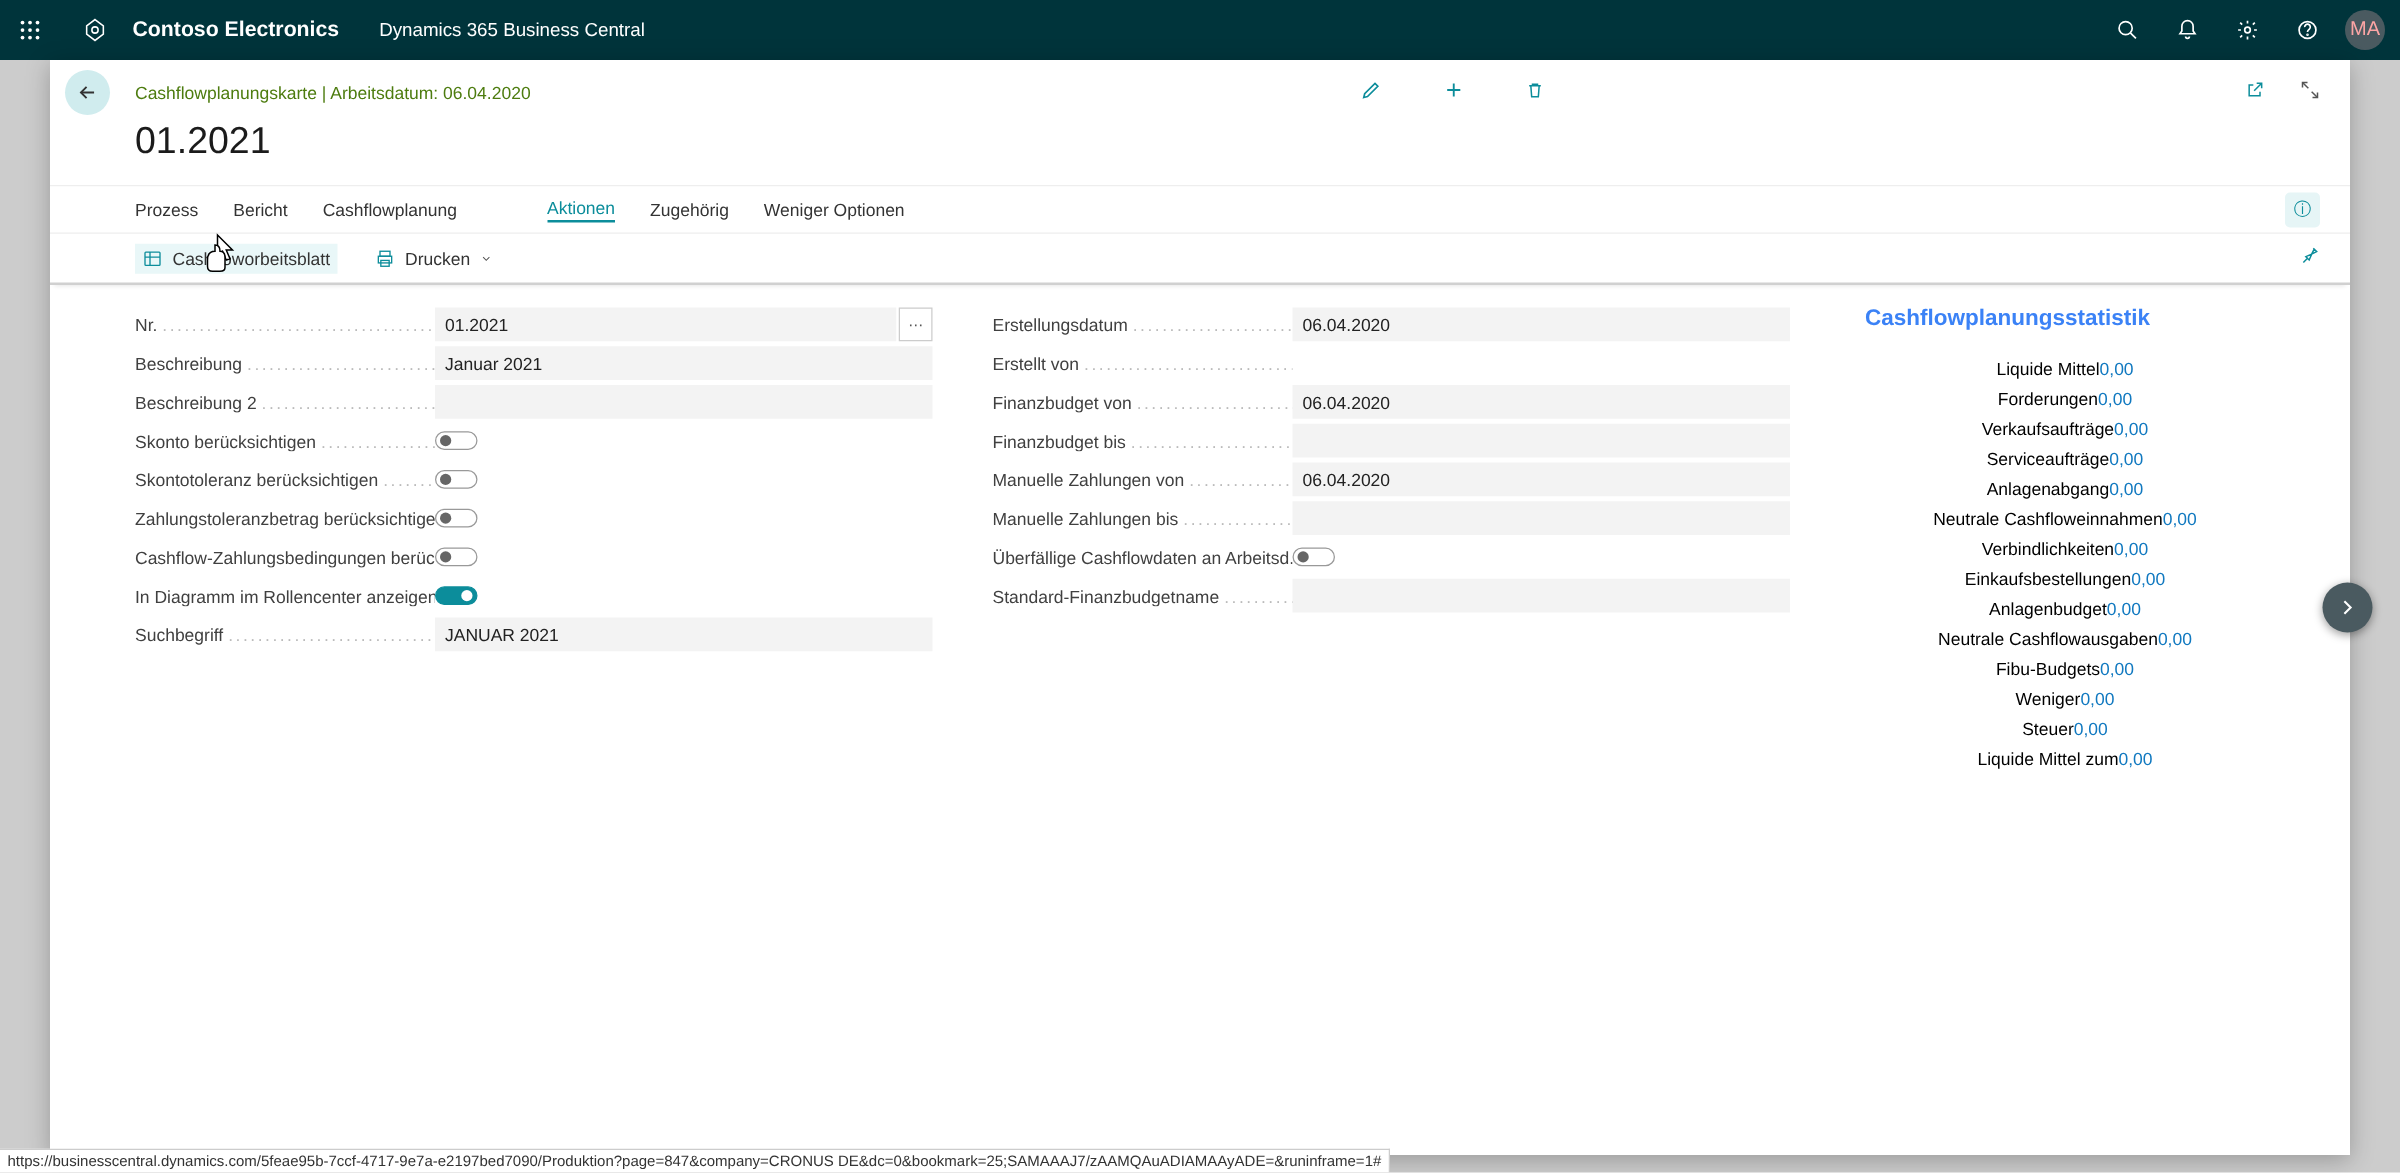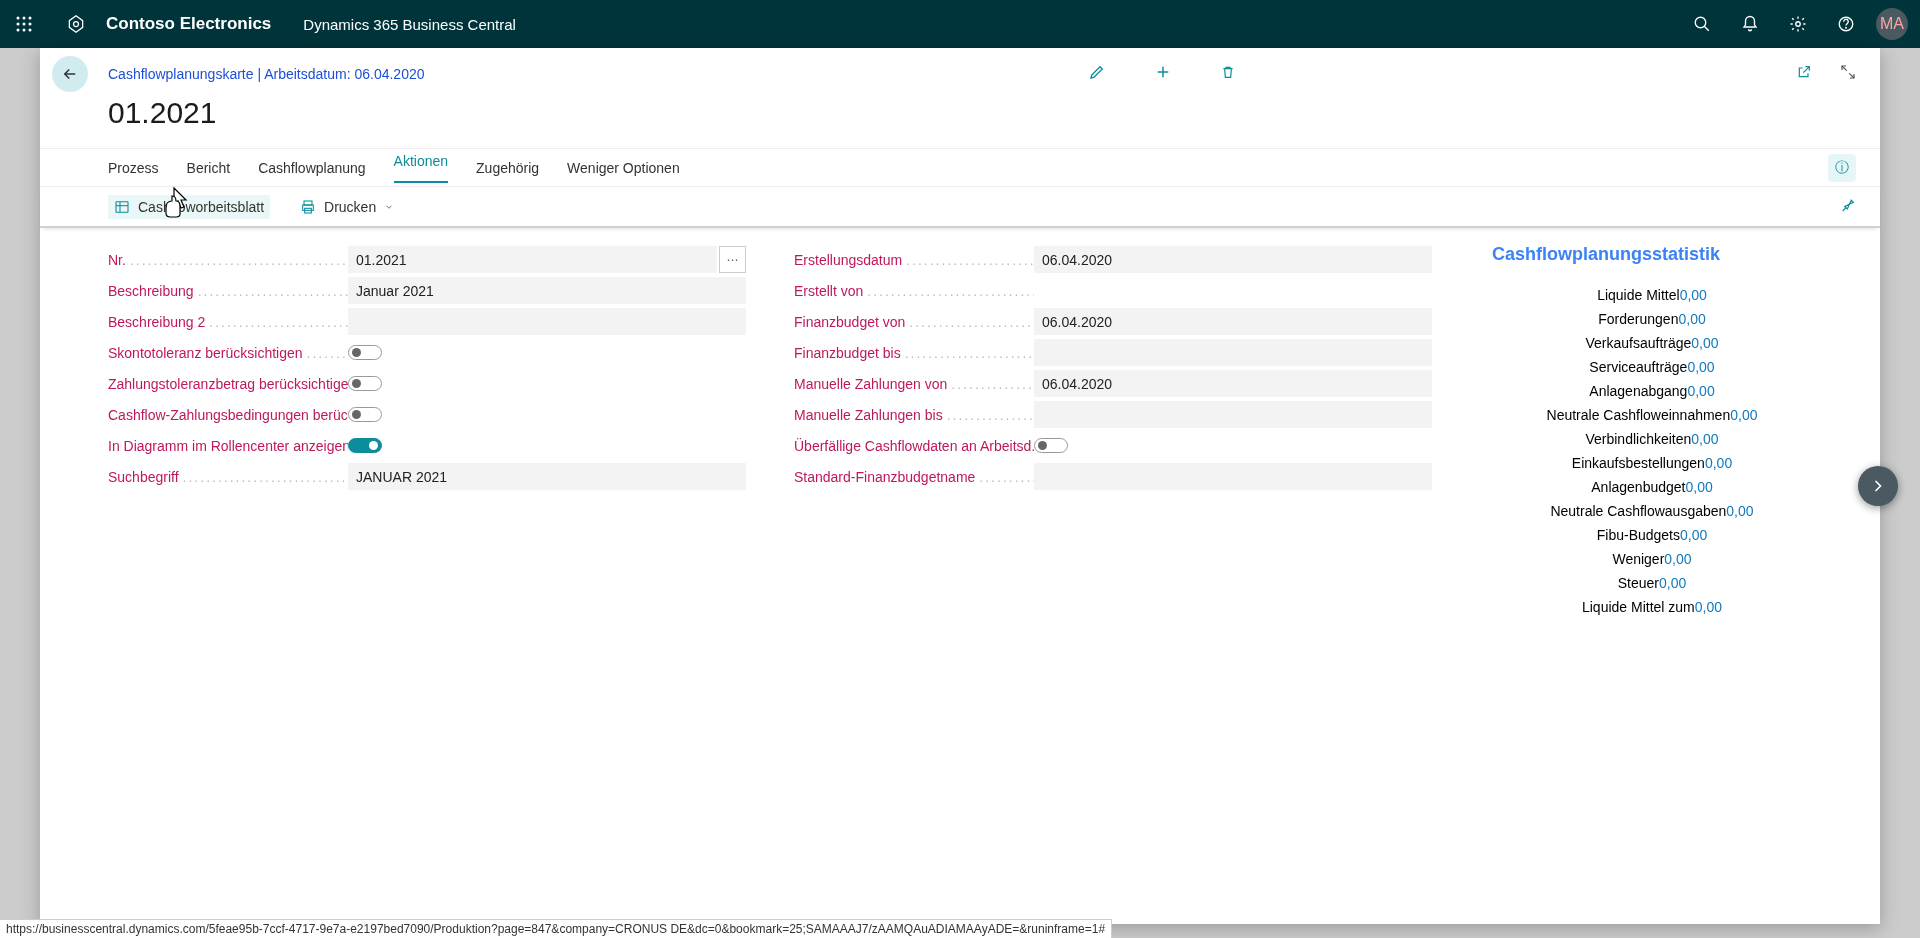--- a/index.html
+++ b/index.html
@@ -22,7 +22,7 @@
 .card-head { display: flex; align-items: center; height: 52px; padding-left: 12px; padding-right: 24px; }
 .back-circ { width: 36px; height: 36px; border-radius: 50%; background: #d0ecee; display: flex; align-items: center; justify-content: center; cursor: pointer; }
 .back-circ svg { stroke: #333; fill: none; }
-.crumb { margin-left: 20px; color: #1d4ed8; font-size: 14px; }
+.crumb { margin-left: 20px; color: #4d7c0f; font-size: 14px; }
 .head-spacer { flex: 1; }
 .head-actions { display: flex; gap: 48px; align-items: center; margin-right: 560px; }
 .head-ico { cursor: pointer; }

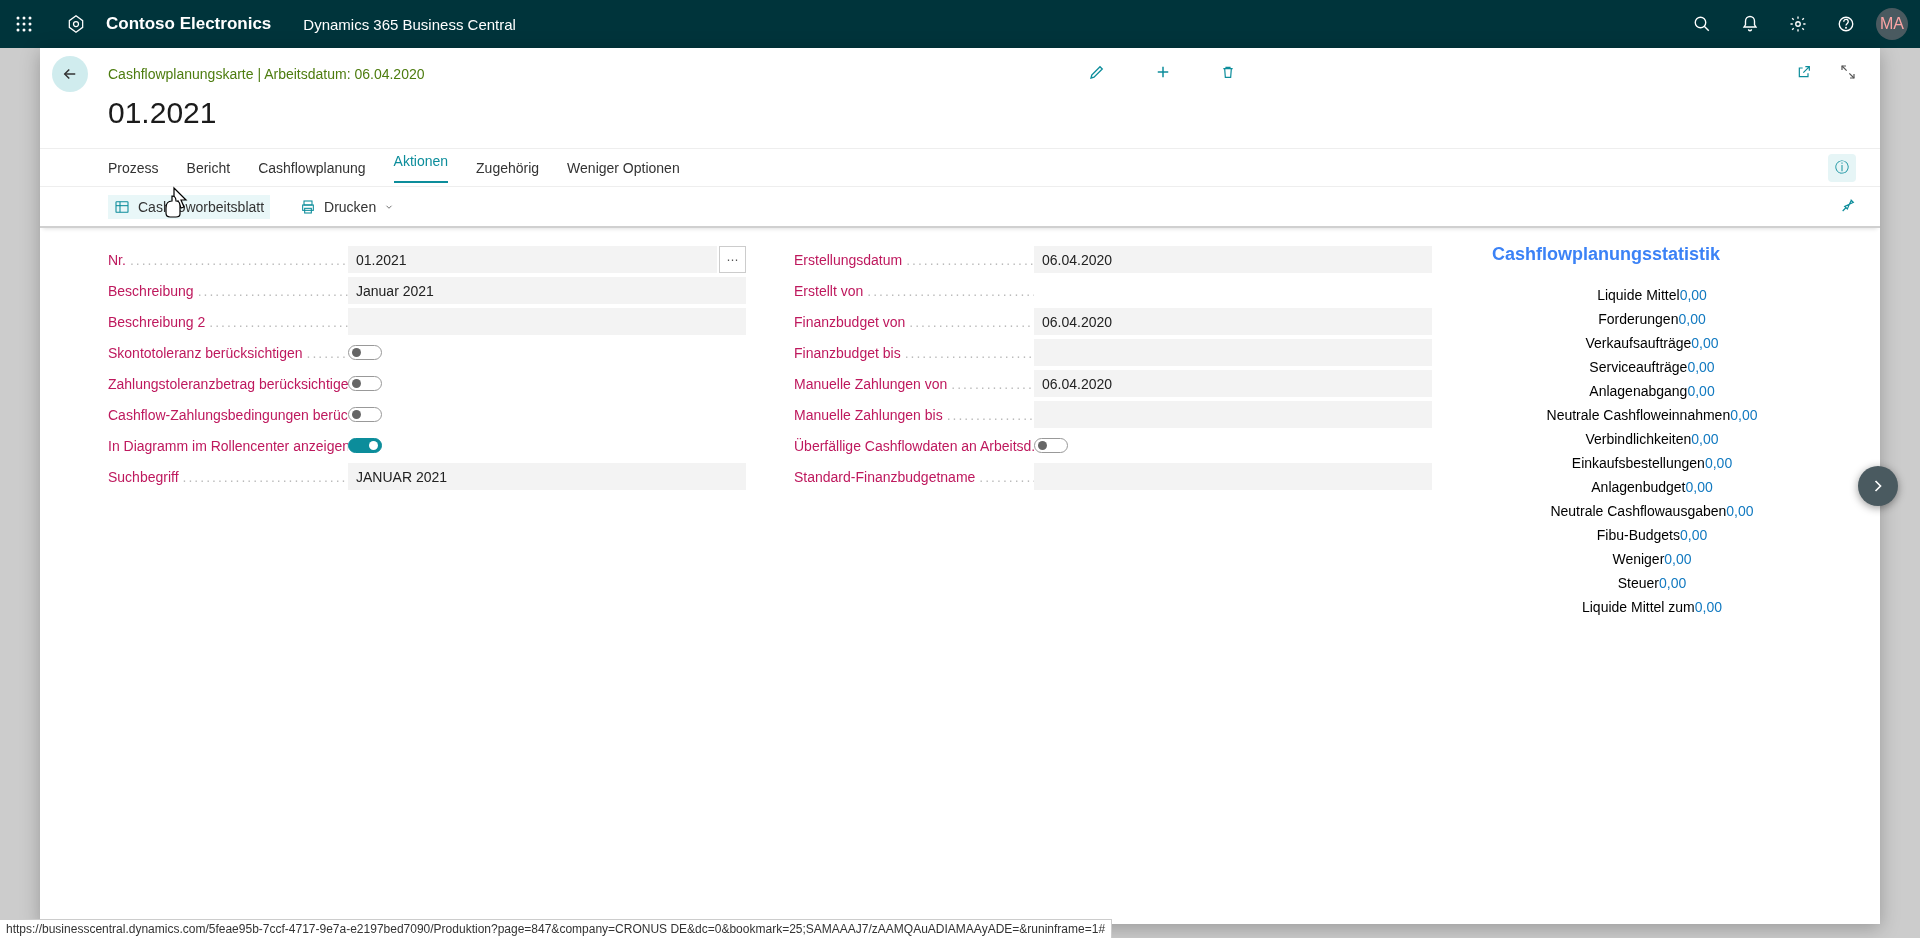--- a/index.html
+++ b/index.html
@@ -32,7 +32,7 @@
 
 .menu-row { display: flex; align-items: center; height: 38px; padding: 0 68px; gap: 28px; font-size: 14px; color: #333; border-top: 1px solid #eee; position: relative;}
 .menu-row .mi { cursor: pointer; }
-.mi.active { color: #0c8d9b; border-bottom: 2px solid #0c8d9b; padding-bottom: 12px; }
+.mi.active { color: #0c8d9b; border-bottom: 2px solid #0c8d9b; padding-bottom: 2px; margin-left: 44px; }
 .info-pill { position: absolute; right: 24px; width: 28px; height: 28px; border-radius: 4px; background: #e6f5f6; display: flex; align-items: center; justify-content: center; color: #0c8d9b; cursor:pointer; }
 
 .ribbon { display: flex; align-items: center; height: 42px; padding: 0 68px; gap: 24px; border-top: 1px solid #eee; border-bottom: 2px solid #d0d0d0; position: relative; box-shadow: 0 4px 4px -3px rgba(0,0,0,.12);}

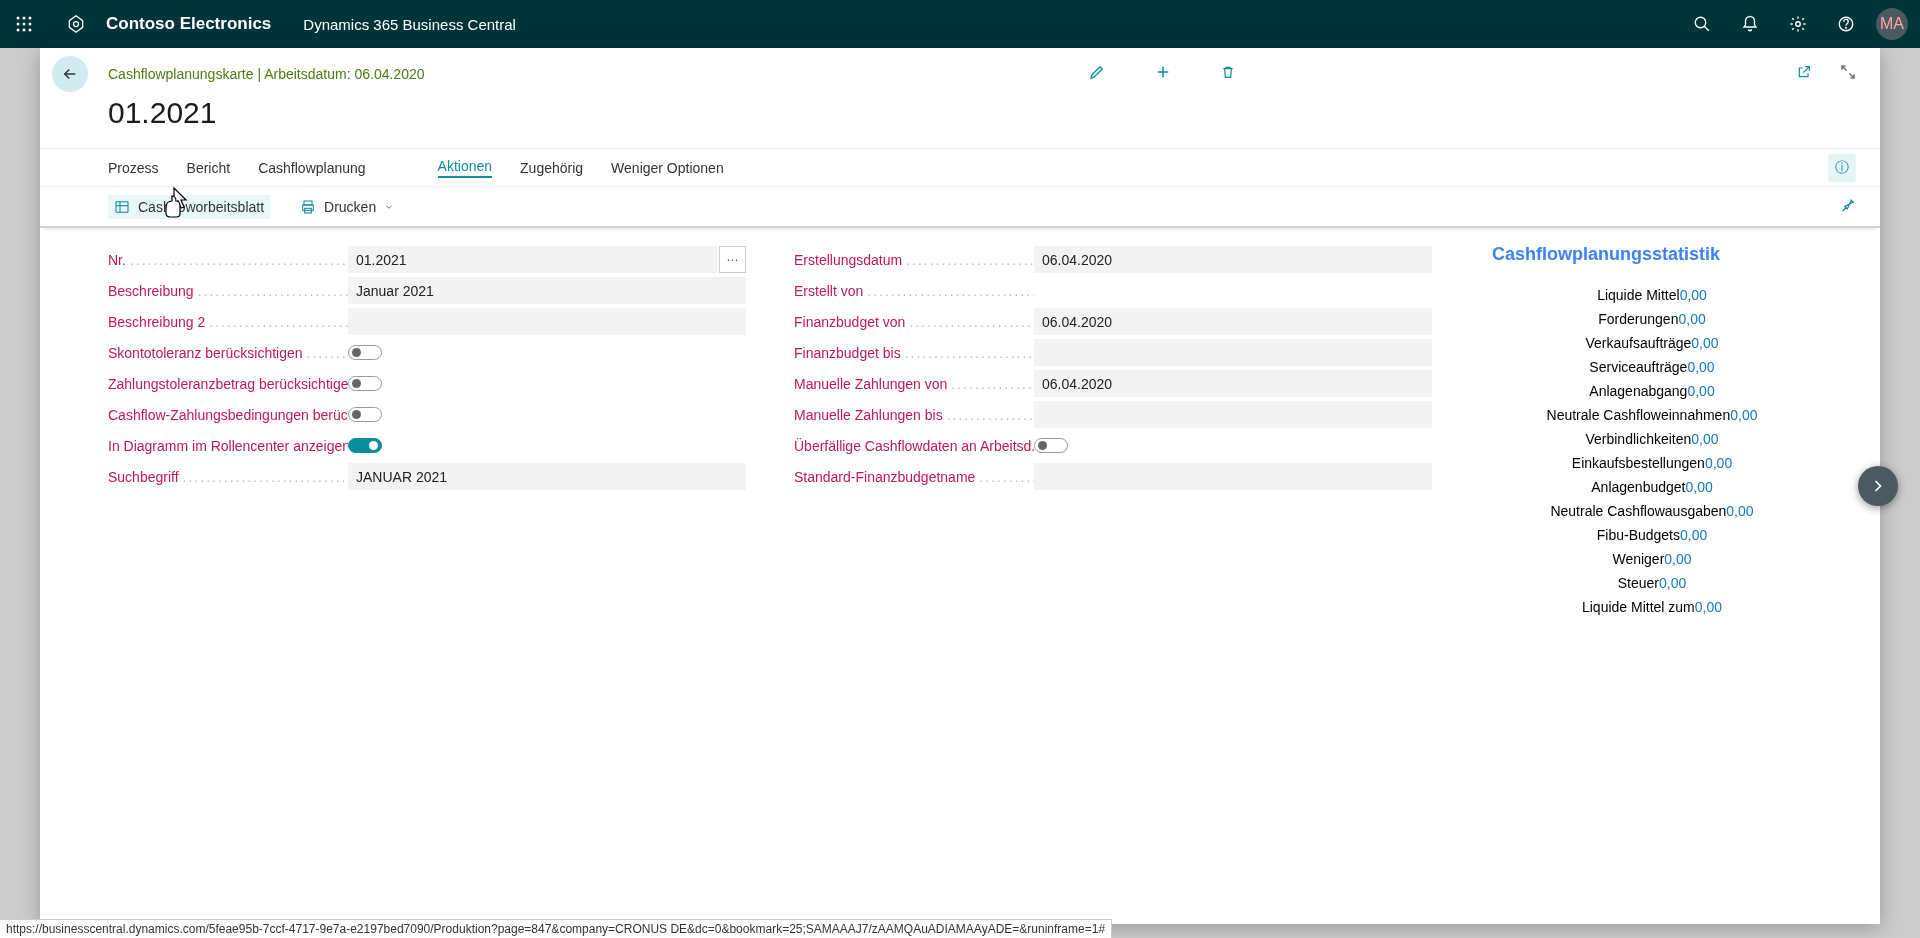--- a/index.html
+++ b/index.html
@@ -46,7 +46,7 @@
 .form-cols { display: flex; gap: 48px; flex: 1; }
 .col { flex: 1; }
 .fld { display: flex; align-items: center; height: 31px; margin-bottom: 0; }
-.fld-label { width: 240px; font-size: 14px; color: #be185d; position: relative; overflow: hidden; white-space: nowrap; }
+.fld-label { width: 240px; font-size: 14px; color: #404040; position: relative; overflow: hidden; white-space: nowrap; }
 .fld-label::after { content: "...................................................................."; color: #bbb; letter-spacing: 2px; margin-left: 4px; }
 .fld-label.trunc::after { content: ""; }
 .fld-input { flex: 1; height: 27px; background: #f3f3f3; border: none; padding: 0 8px; font-size: 14px; color: #222; }

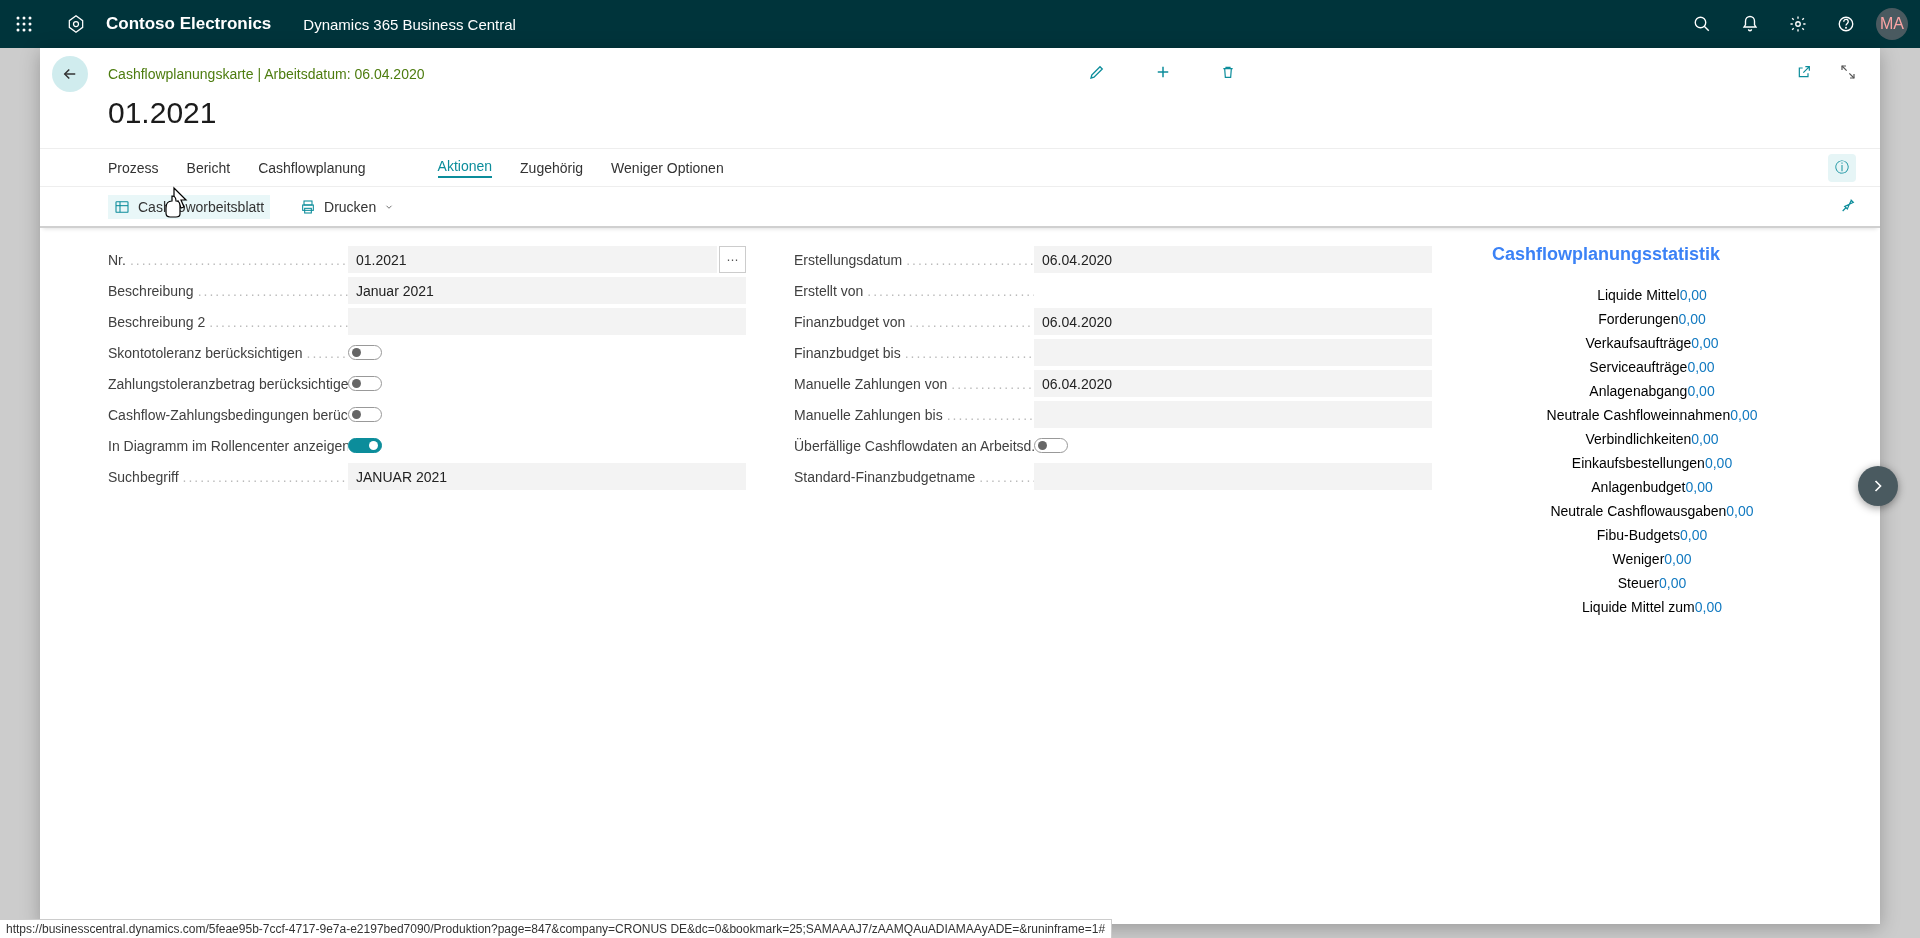--- a/index.html
+++ b/index.html
@@ -213,6 +213,10 @@
             <input class="fld-input" style="">
           </div>
           <div class="fld">
+            <div class="fld-label">Skonto berücksichtigen</div>
+            <div class="toggle"></div>
+          </div>
+          <div class="fld">
             <div class="fld-label">Skontotoleranz berücksichtigen</div>
             <div class="toggle"></div>
           </div>

